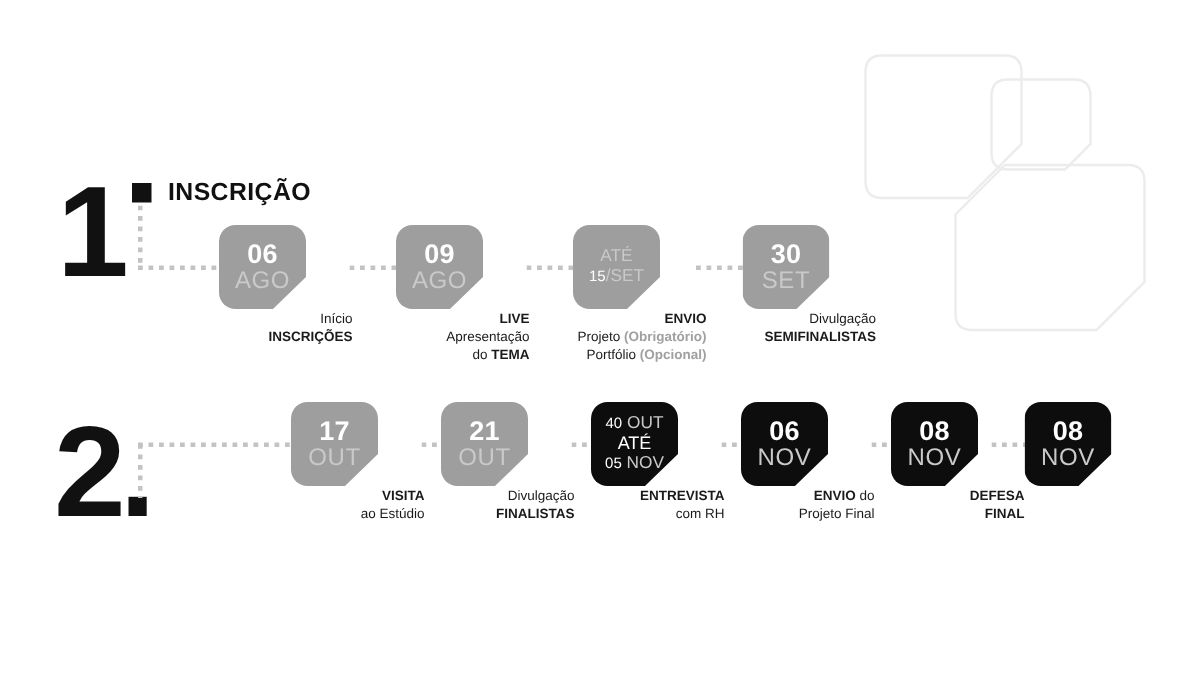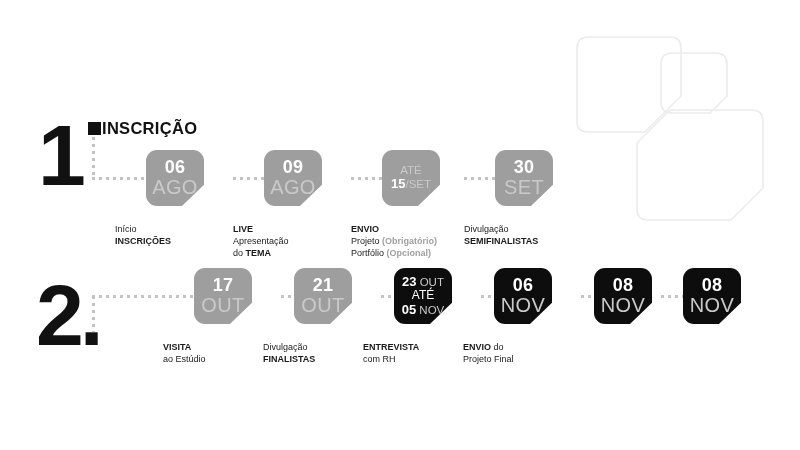--- a/index.html
+++ b/index.html
@@ -41,7 +41,7 @@
     position: absolute;
     display: flex;
     align-items: center;
-    gap: 1px;
+    gap: 11px;
   }
   .phase-bullet {
     width: 13px;

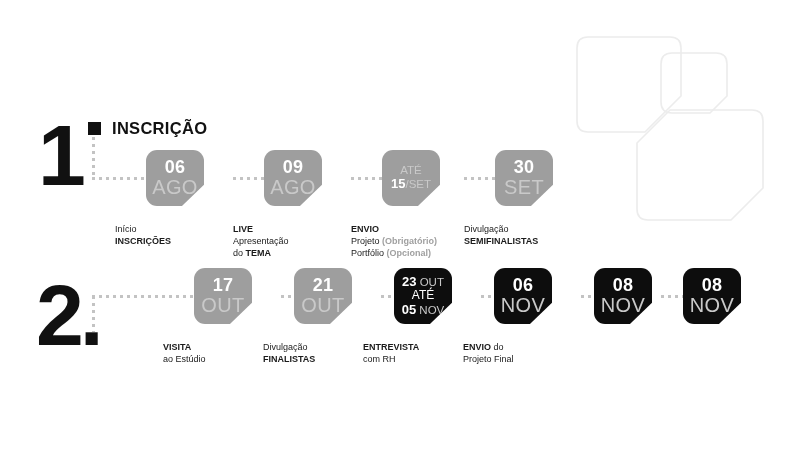--- a/index.html
+++ b/index.html
@@ -104,7 +104,7 @@
     letter-spacing: 0.2px;
   }
   .box-month {
-    font-size: 20px;
+    font-size: 16px;
     font-weight: 400;
     line-height: 1.1;
     letter-spacing: 0.4px;

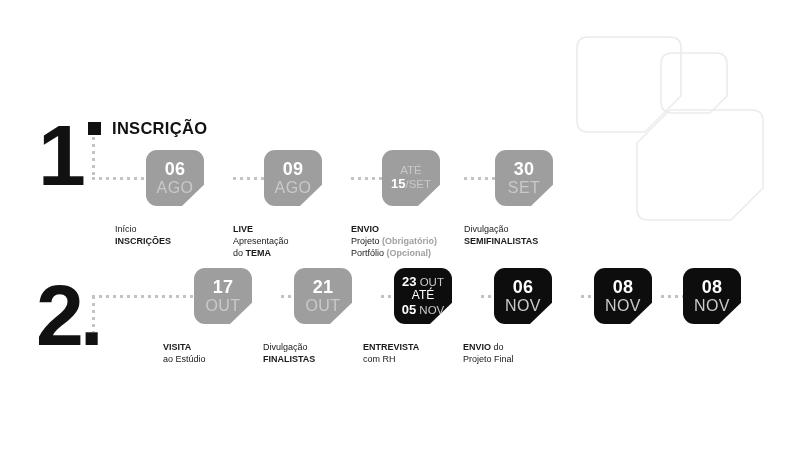--- a/index.html
+++ b/index.html
@@ -124,7 +124,7 @@
     font-size: 11.5px;
     white-space: nowrap;
   }
-  .box-line .b { font-weight: 700; color: #ffffff; font-size: 13px; }
+  .box-line .b { font-weight: 400; color: #ffffff; font-size: 10px; }
   .box-line .l { font-weight: 400; }
   .node-box.gray  .box-line .l { color: #c9c9c9; }
   .node-box.black .box-line .l { color: #c9c9c9; }

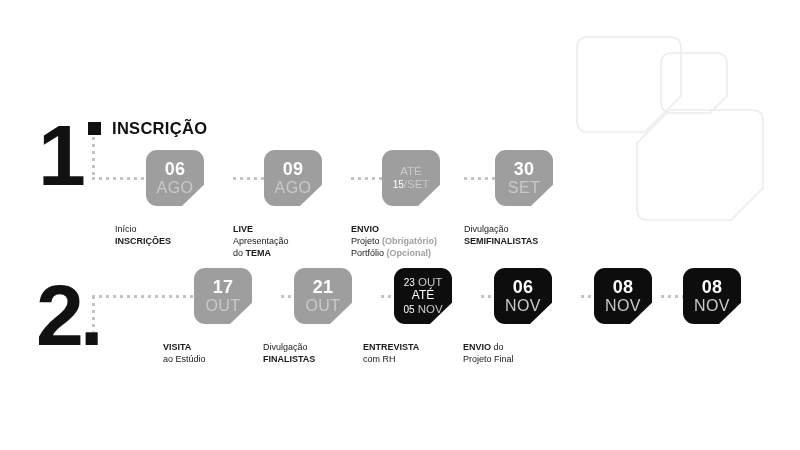--- a/index.html
+++ b/index.html
@@ -132,8 +132,8 @@
 
   
   .node-caption {
-    margin-top: 18px;
-    text-align: left;
+    margin-top: 1px;
+    text-align: right;
     line-height: 1.32;
     color: #1a1a1a;
   }

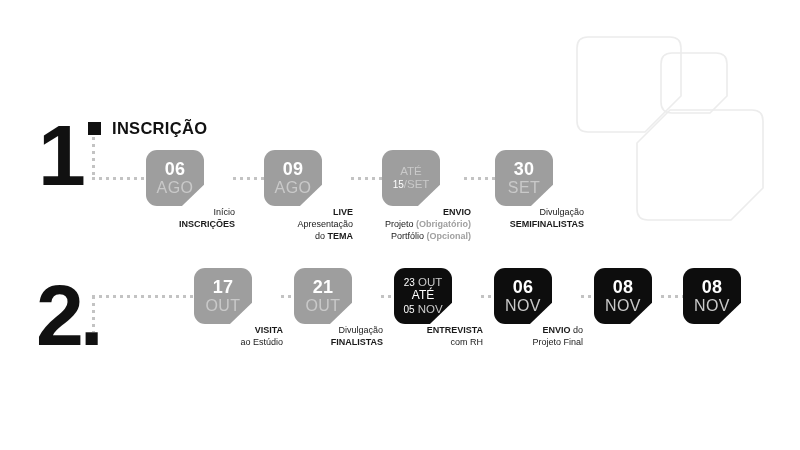--- a/index.html
+++ b/index.html
@@ -254,7 +254,7 @@
   <div class="node" style="left:363px; top:268px;">
     <div class="node-box black">
       <div class="box-lines">
-        <div class="box-line"><span class="b">23</span><span class="l"> OUT</span></div>
+        <div class="box-line"><span class="b">40</span><span class="l"> OUT</span></div>
         <div class="box-line mid">ATÉ</div>
         <div class="box-line"><span class="b">05</span><span class="l"> NOV</span></div>
       </div>

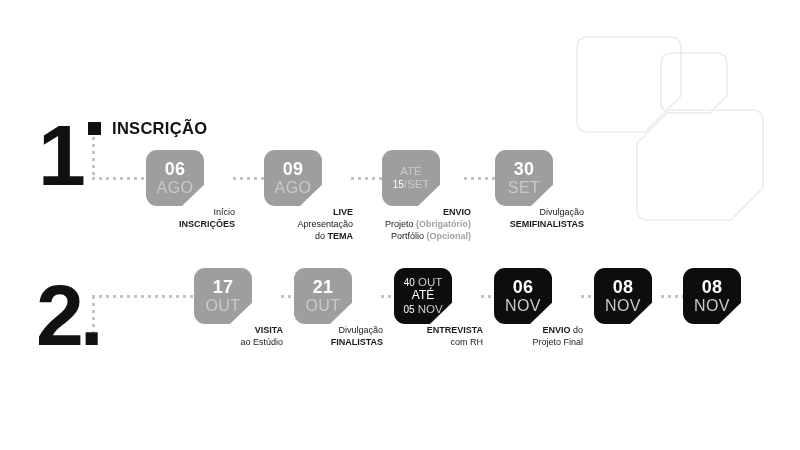--- a/index.html
+++ b/index.html
@@ -281,6 +281,10 @@
       <span class="box-day">08</span>
       <span class="box-month">NOV</span>
     </div>
+    <div class="node-caption">
+      <div class="cap-line"><span class="bold">DEFESA</span></div>
+      <div class="cap-line"><span class="bold">FINAL</span></div>
+    </div>
   </div>
 
   <div class="node" style="left:652px; top:268px;">

